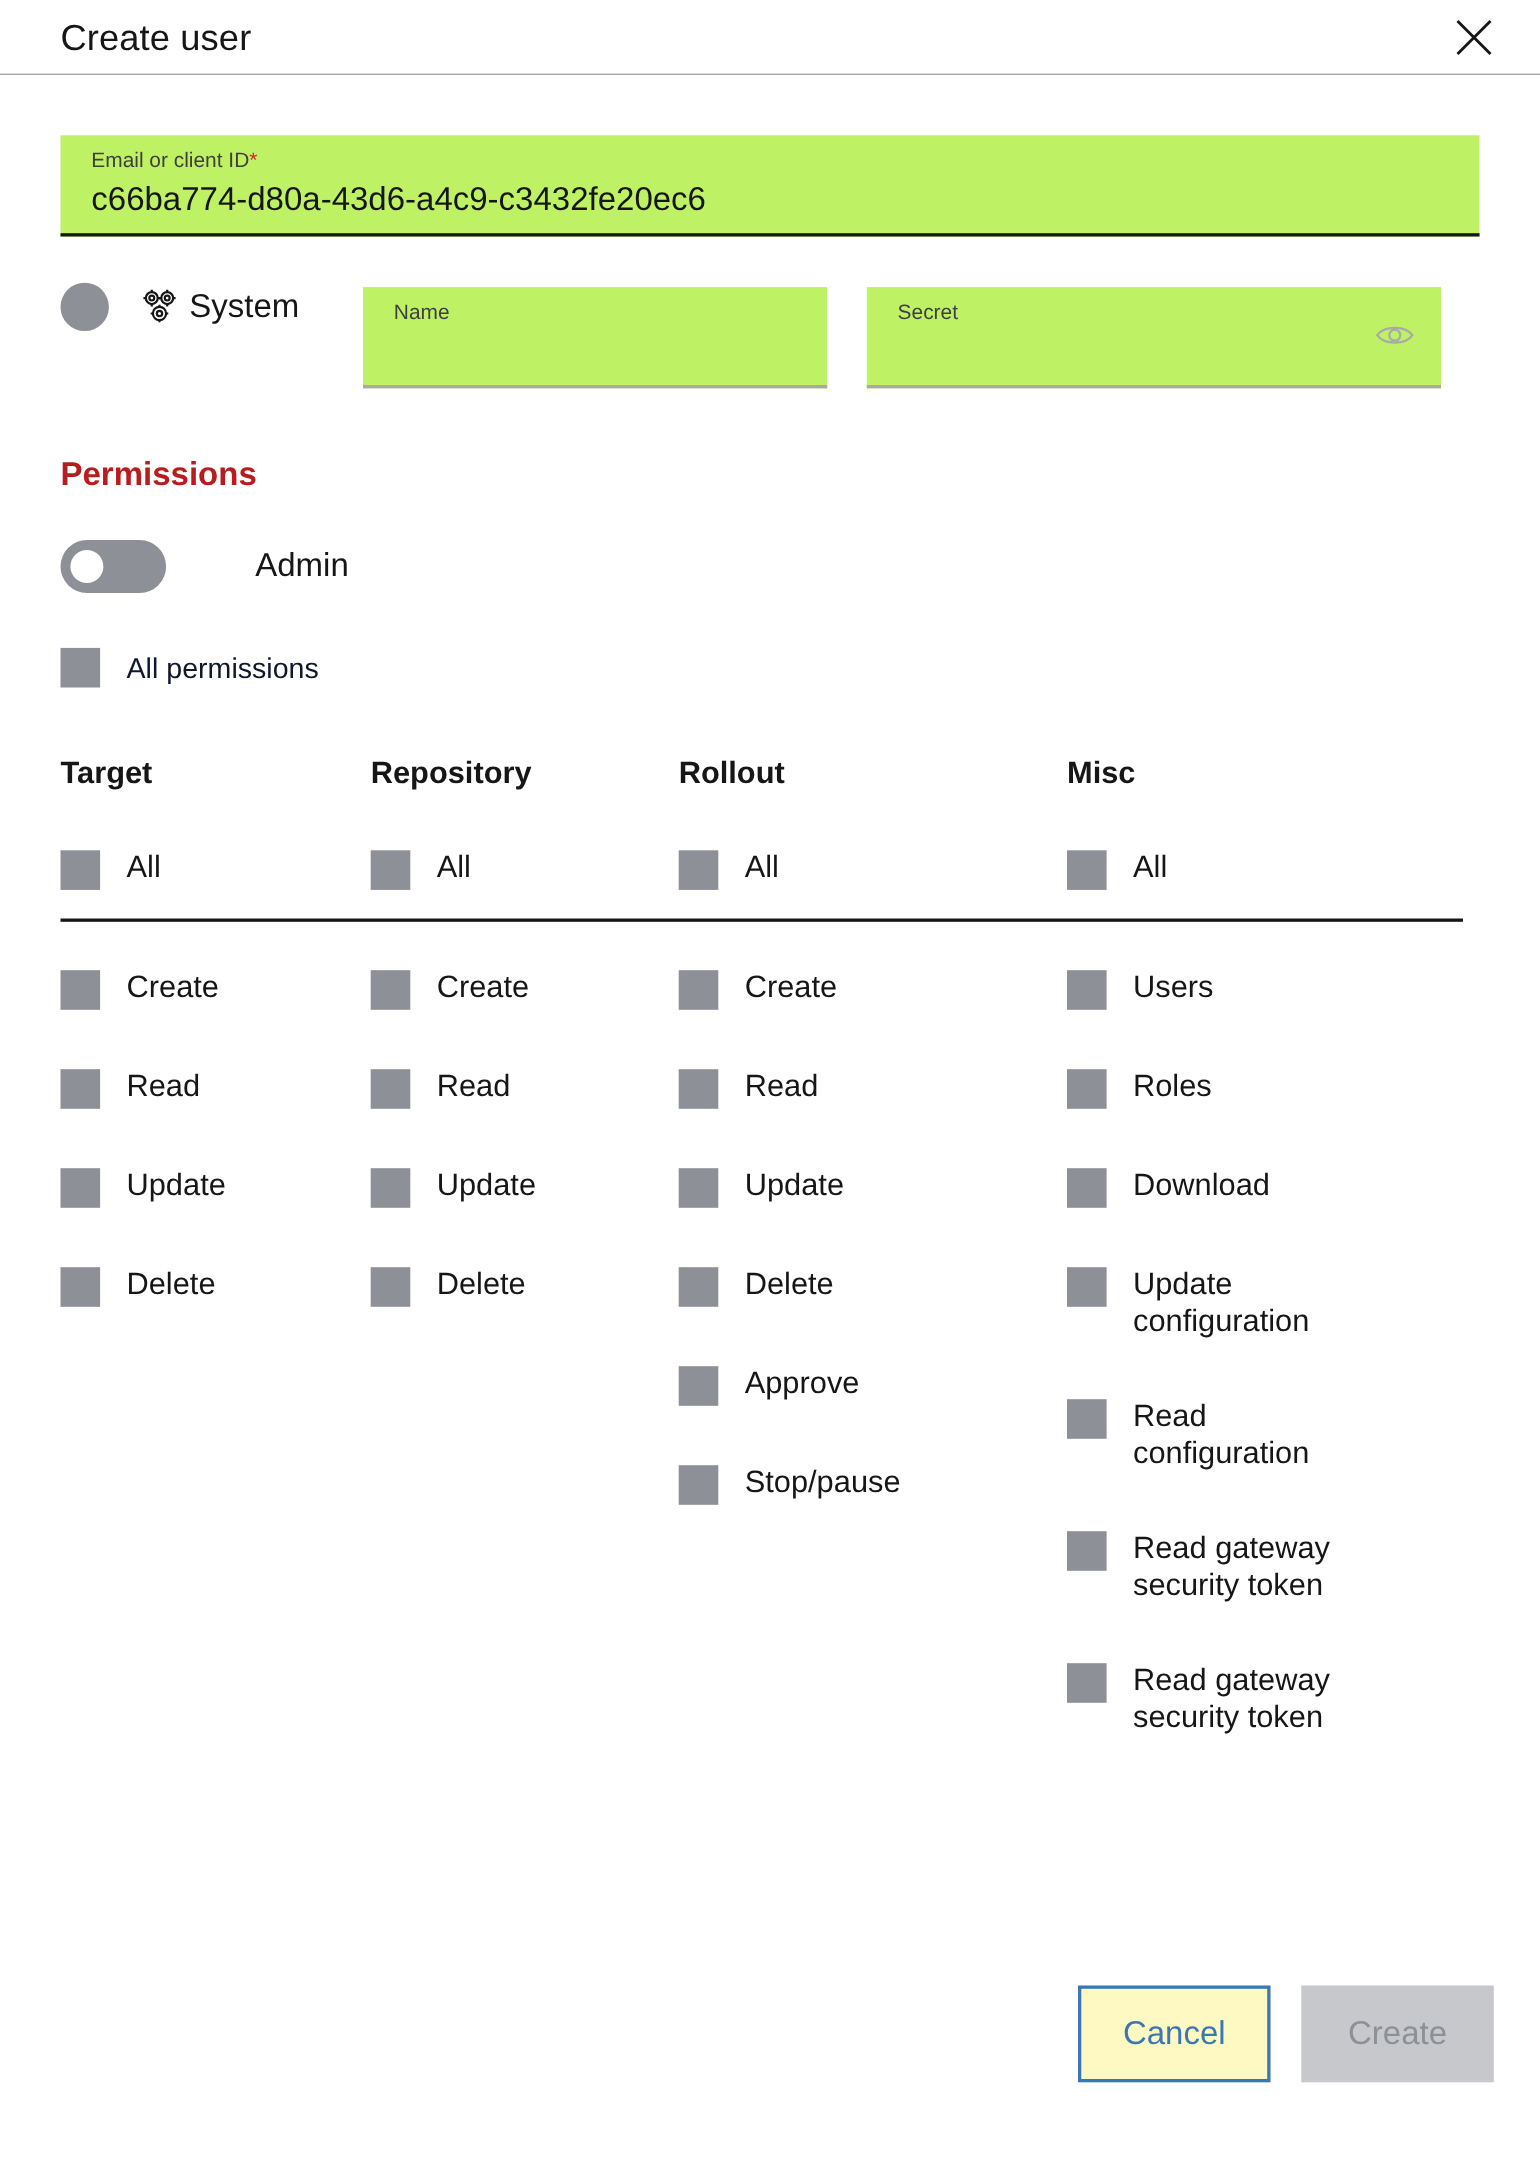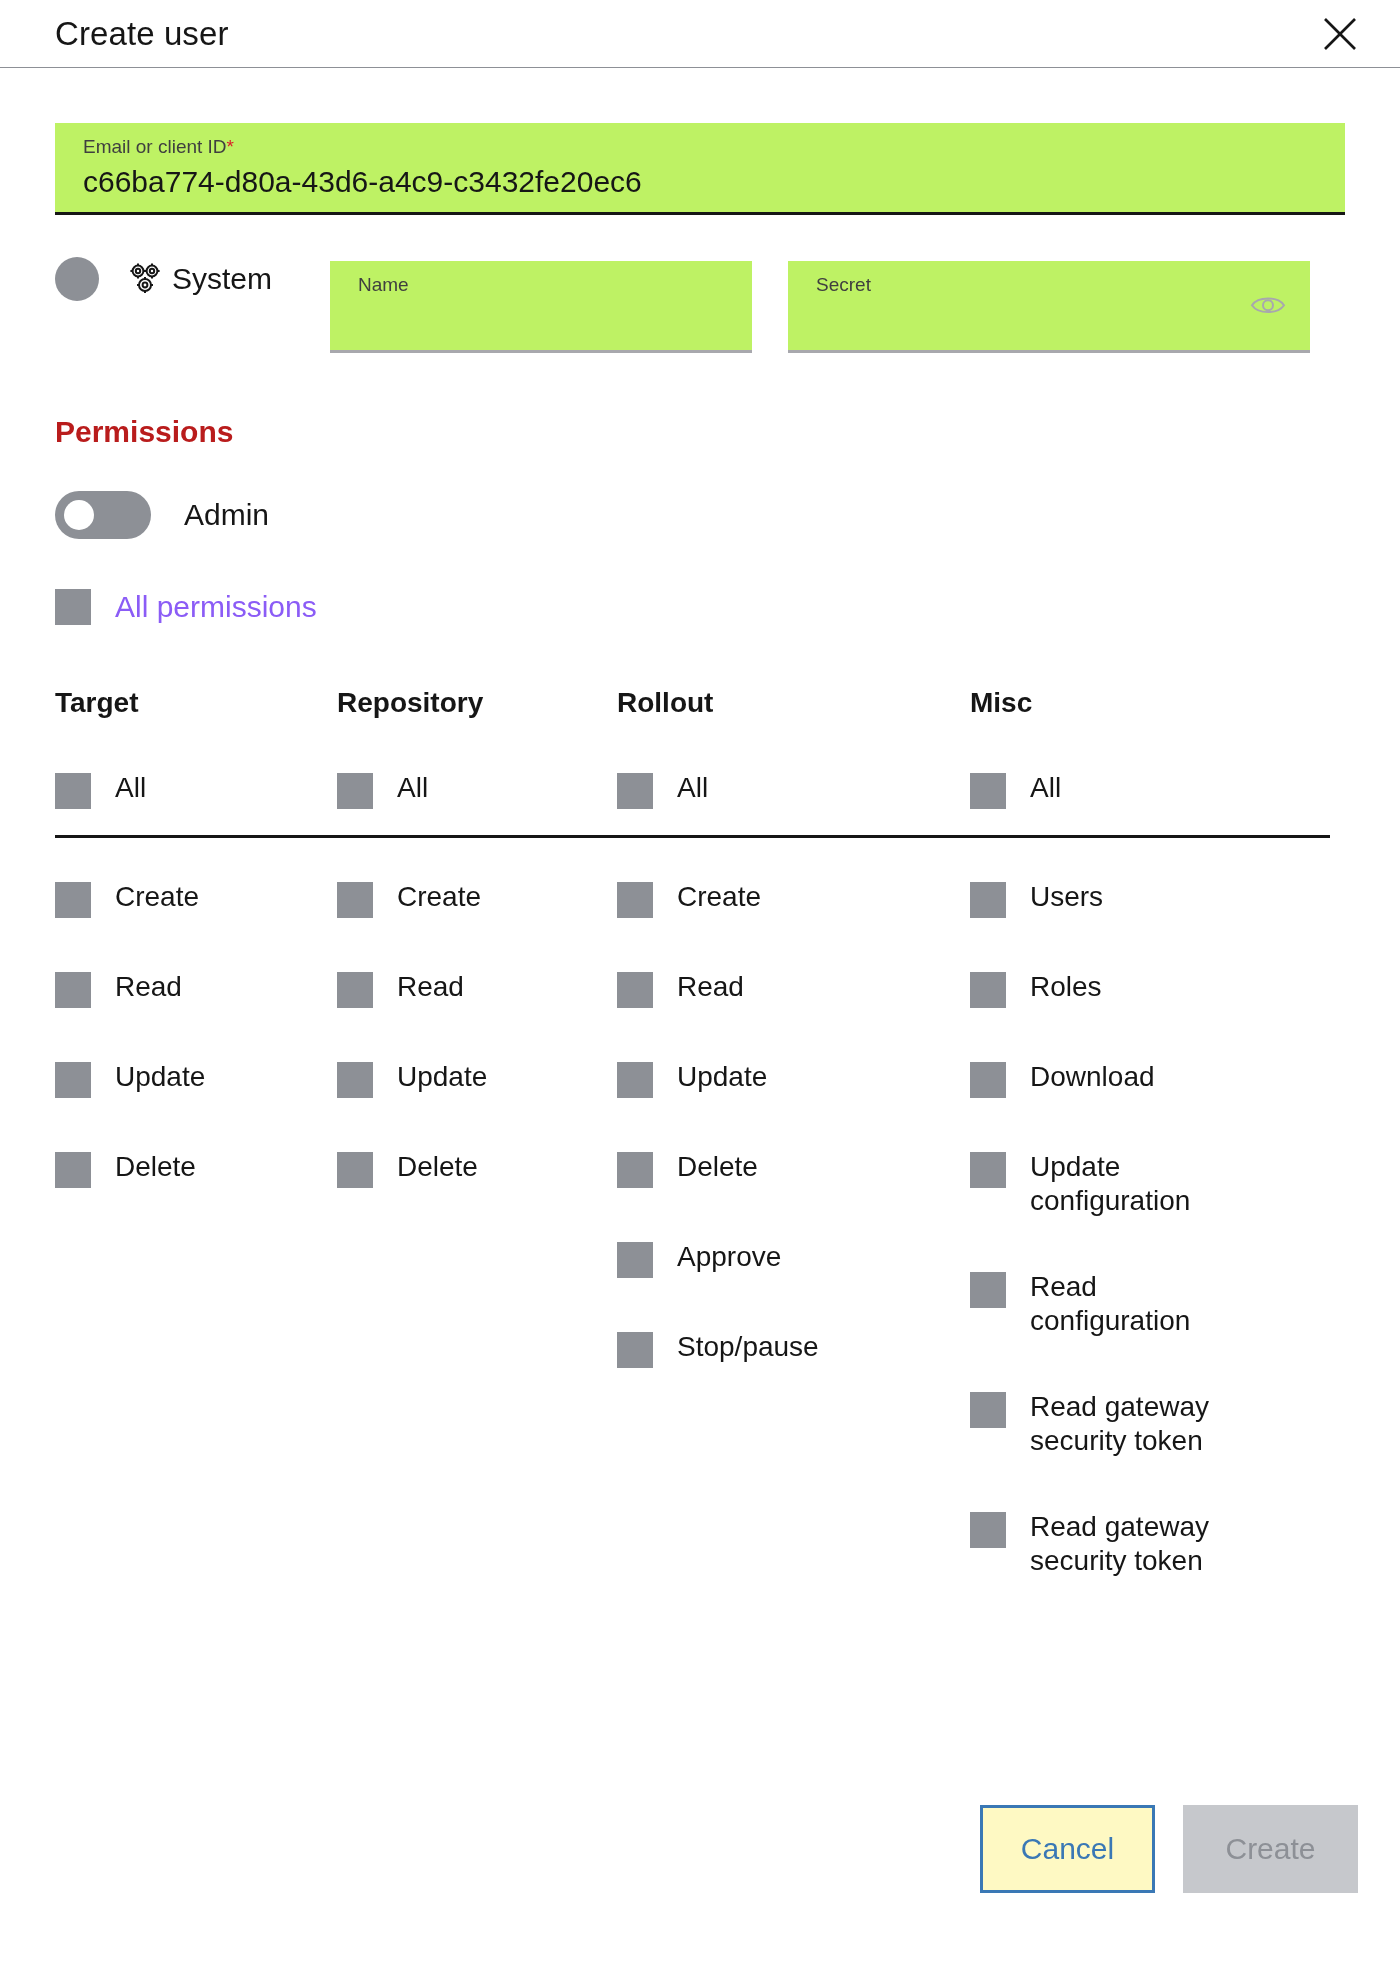--- a/index.html
+++ b/index.html
@@ -137,6 +137,7 @@
     display: flex;
     align-items: center;
     margin-top: 42px;
+    gap: 48px;
   }
   .toggle {
     width: 96px; height: 48px;

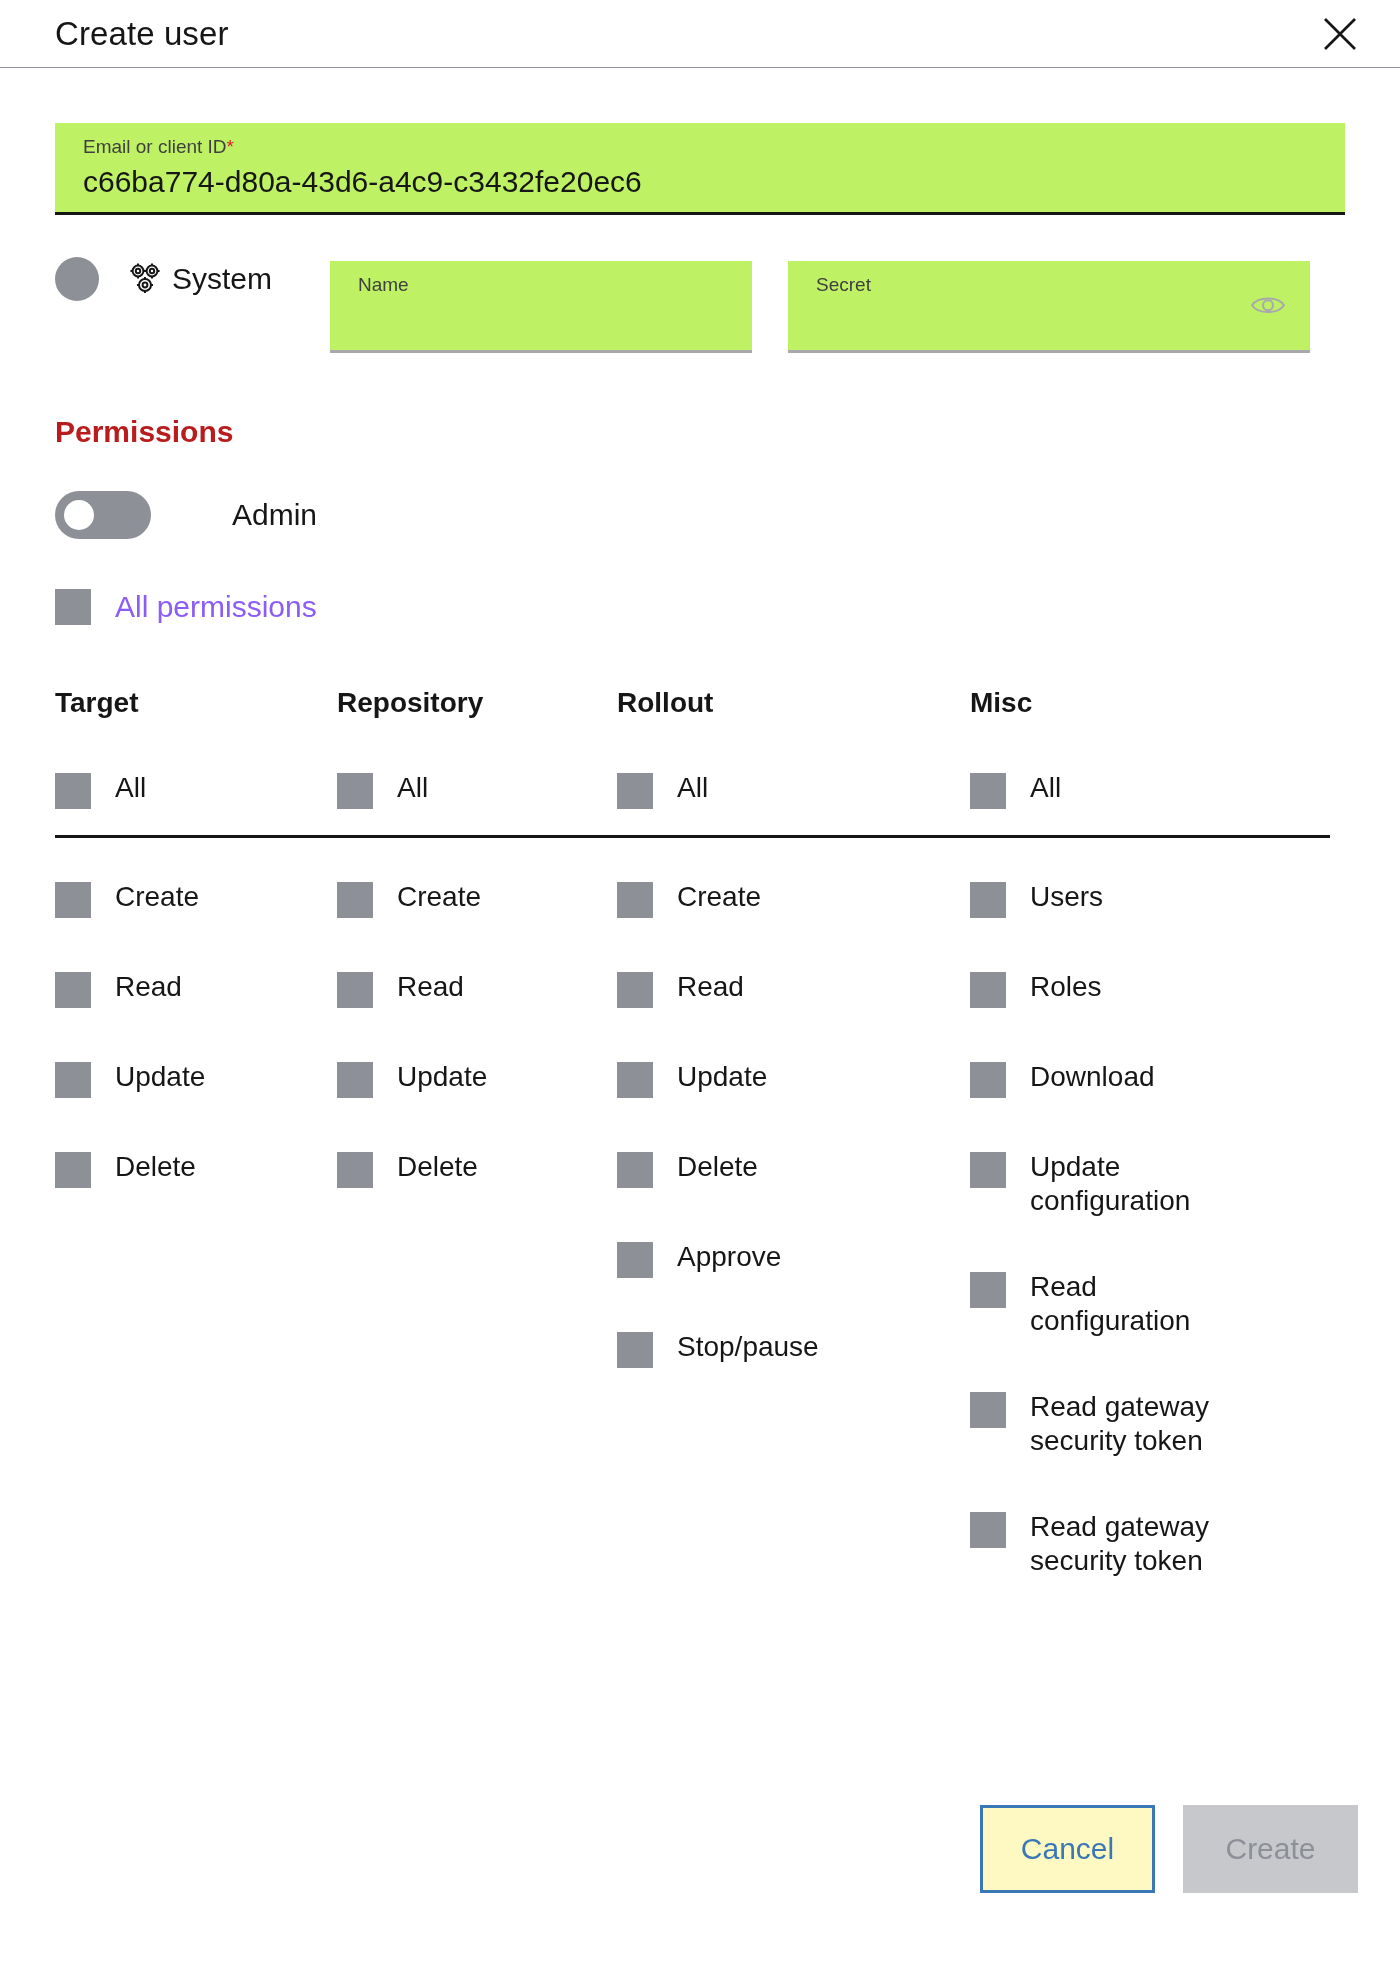--- a/index.html
+++ b/index.html
@@ -167,7 +167,7 @@
     flex-shrink: 0;
     cursor: pointer;
   }
-  .allperm-label { font-size: 30px; margin-left: 24px; color: #8b5cf6; }
+  .allperm-label { font-size: 26px; margin-left: 24px; color: #0f172a; }
 
   
   .perm-grid {

